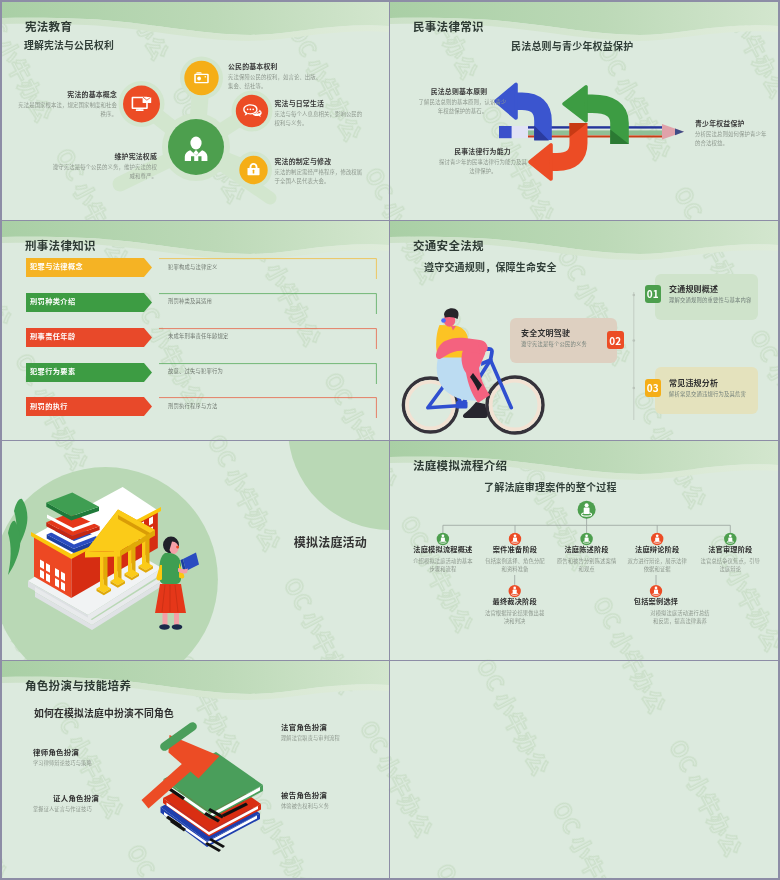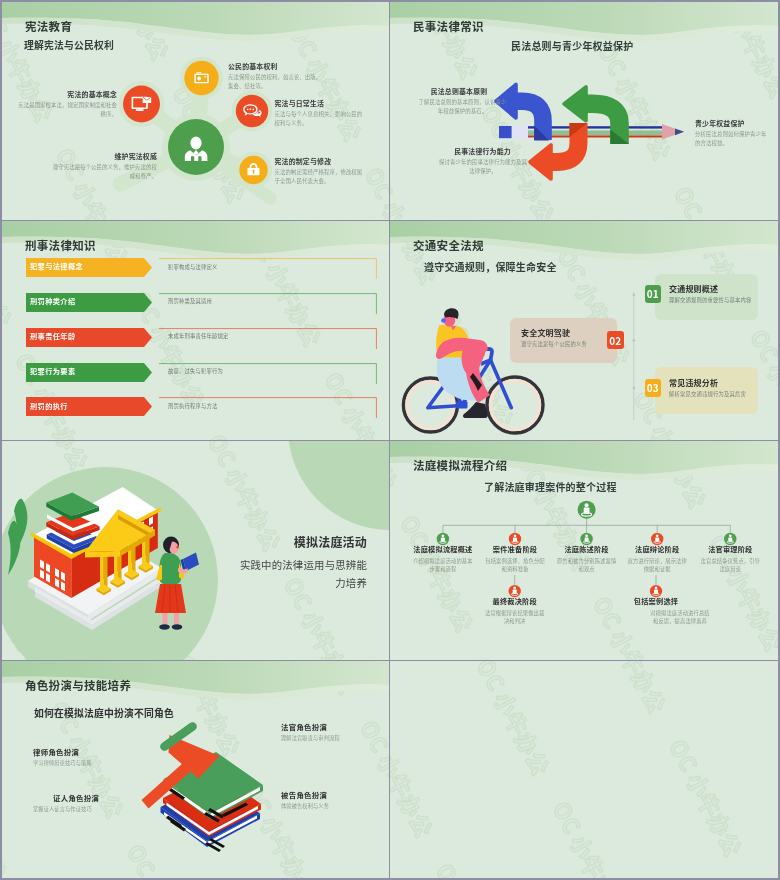--- a/index.html
+++ b/index.html
@@ -466,7 +466,6 @@
     </g>
   </svg>
   <div class="s5-title">模拟法庭活动</div>
-  <div class="s5-sub">实践中的法律运用与思辨能力培养</div>
 </div>
 
 <div class="slide c1 r2">

